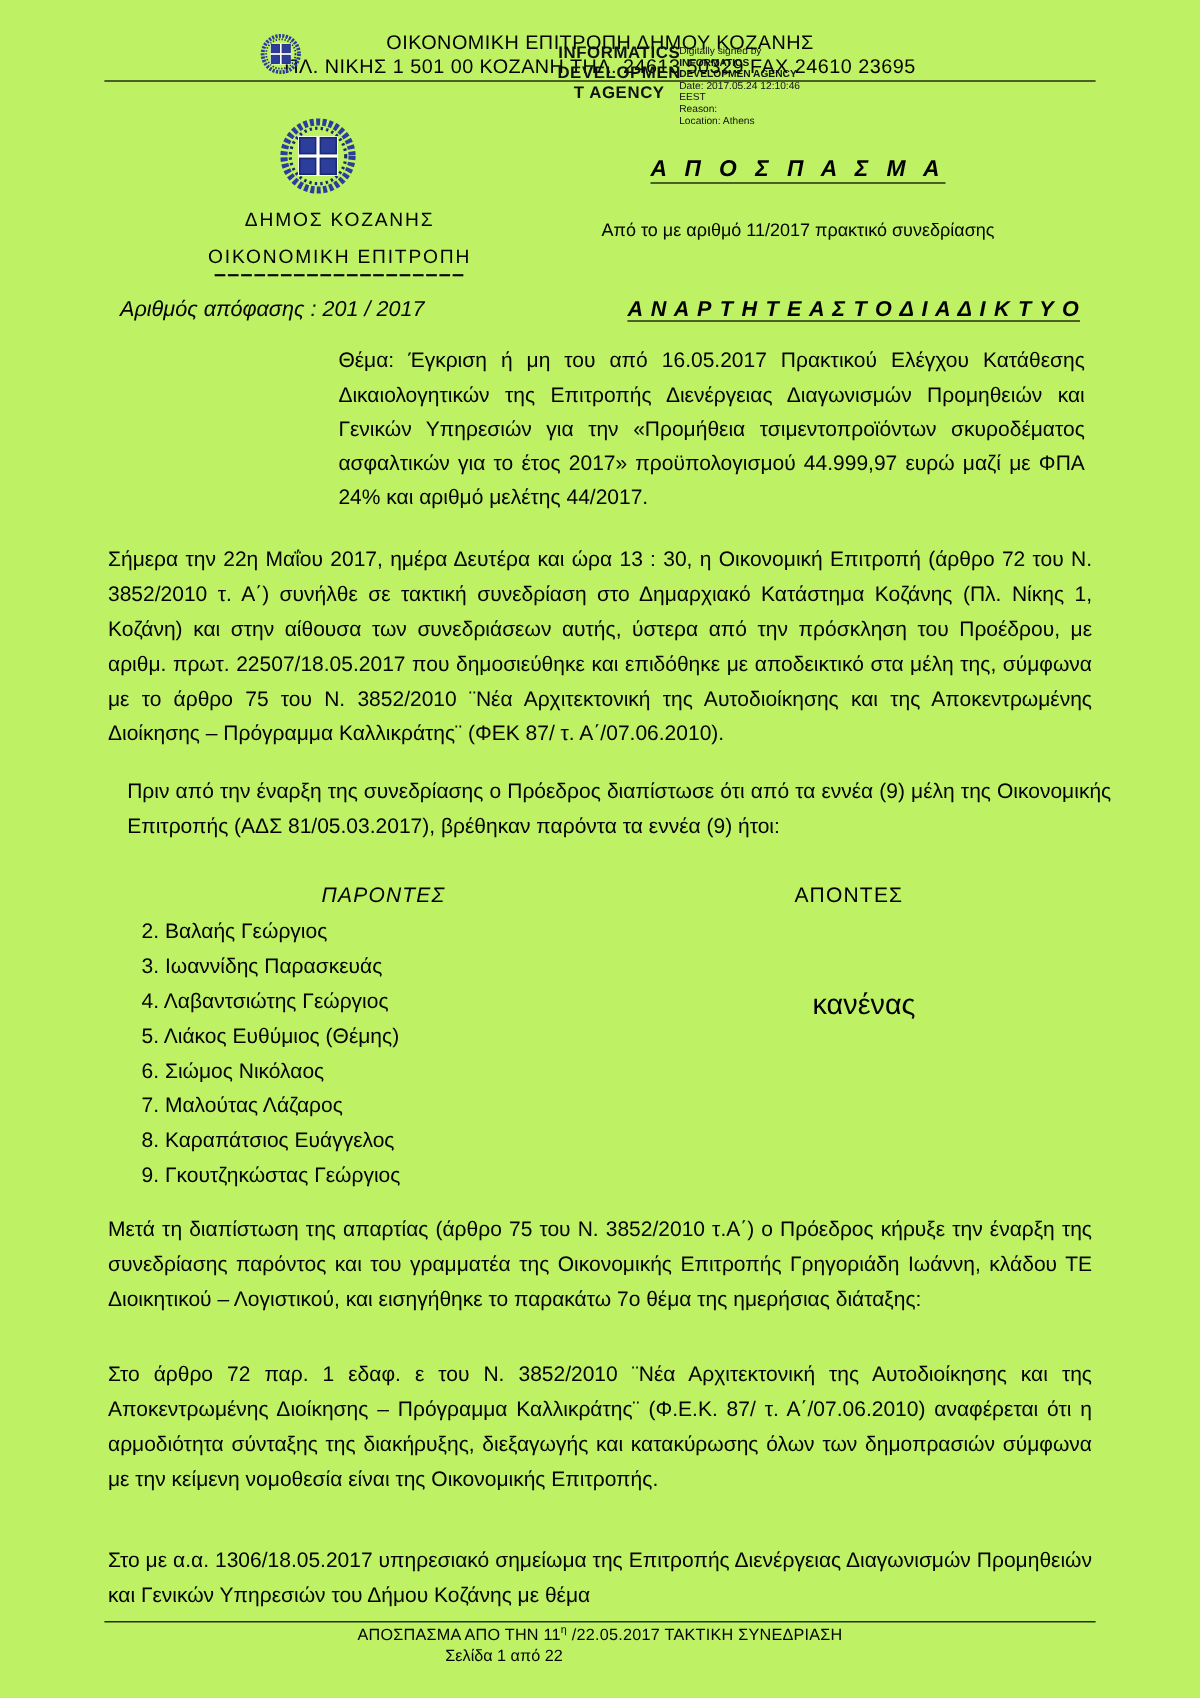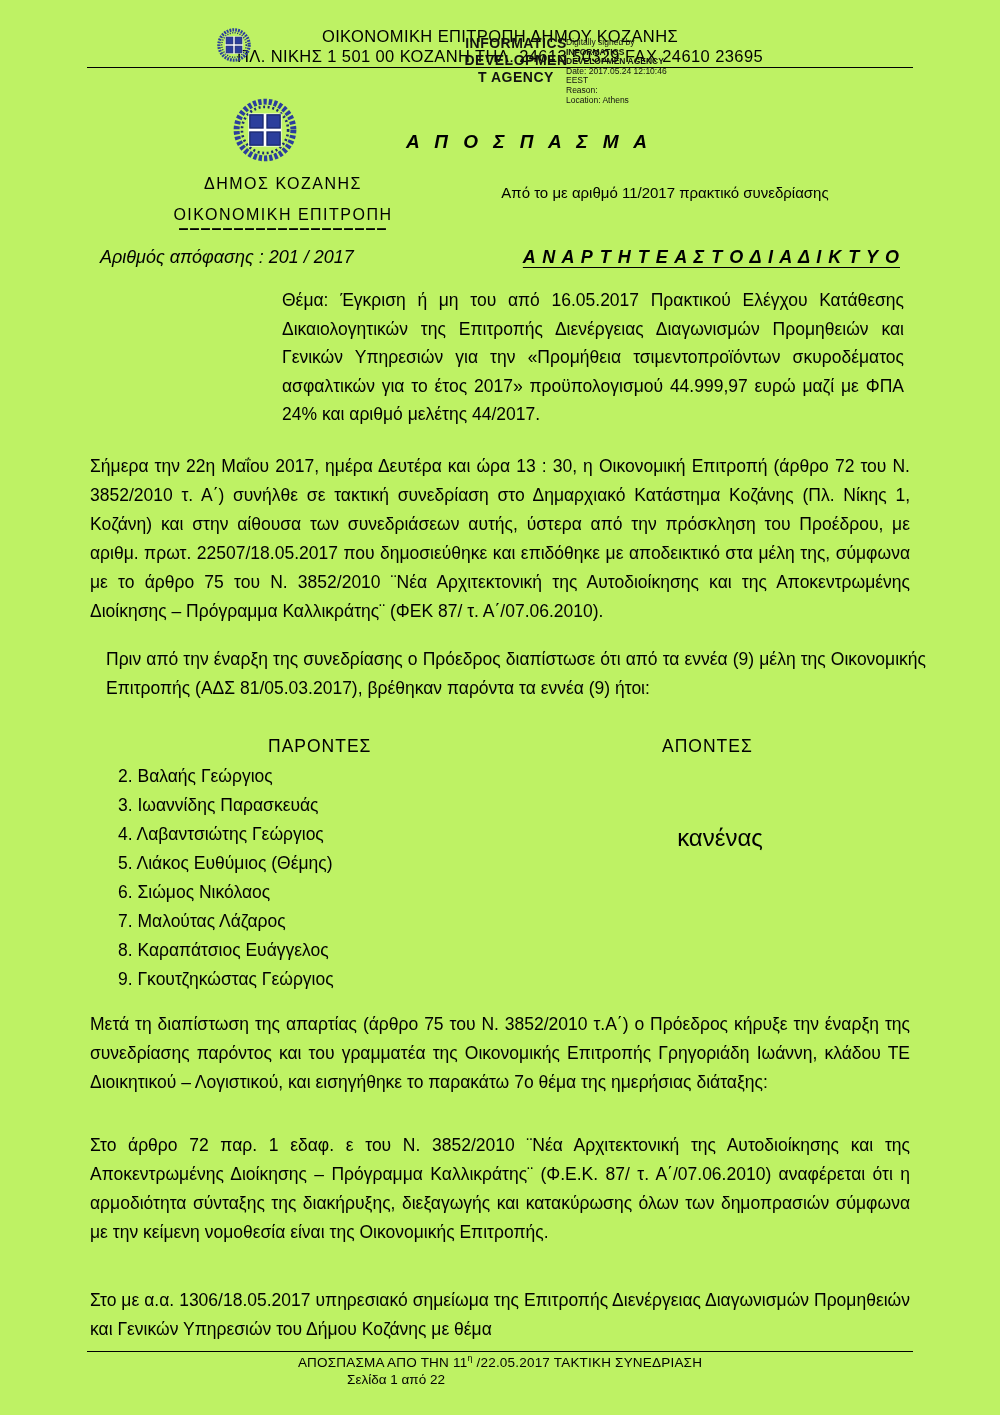--- a/index.html
+++ b/index.html
@@ -36,9 +36,9 @@
     font-size:18px;letter-spacing:1px;font-weight:600;
   }
   .apospasma{
-    left:406px;top:131px;width:470px;text-align:left;
+    left:430px;top:131px;width:470px;text-align:center;
     font-size:19px;font-style:italic;font-weight:600;letter-spacing:5px;
-    text-underline-offset:5px;
+    text-decoration:underline;text-underline-offset:5px;
   }
   .apo-subtitle{
     left:420px;top:184px;width:490px;text-align:center;

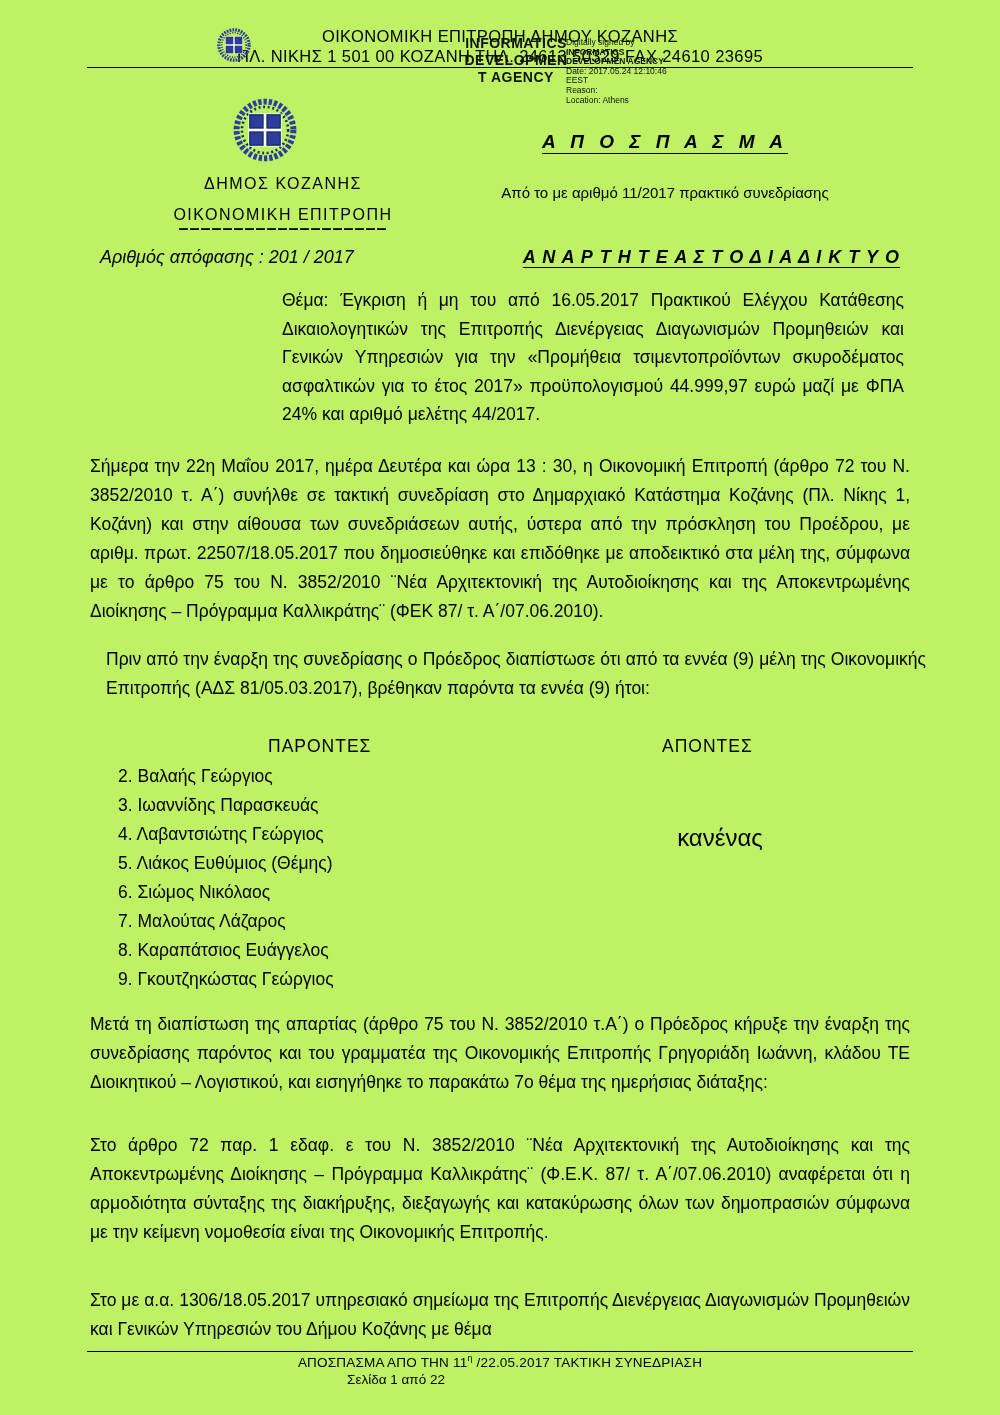--- a/index.html
+++ b/index.html
@@ -143,7 +143,7 @@
   <div class="abs para p1">Σήμερα την 22η Μαΐου 2017, ημέρα Δευτέρα  και ώρα 13 : 30, η Οικονομική Επιτροπή (άρθρο 72 του Ν. 3852/2010 τ. Α΄) συνήλθε σε τακτική συνεδρίαση στο Δημαρχιακό Κατάστημα Κοζάνης (Πλ. Νίκης 1, Κοζάνη) και στην αίθουσα των συνεδριάσεων αυτής, ύστερα από την πρόσκληση του Προέδρου, με αριθμ. πρωτ. 22507/18.05.2017 που δημοσιεύθηκε και επιδόθηκε με αποδεικτικό στα μέλη της, σύμφωνα με το άρθρο 75 του Ν. 3852/2010 ¨Νέα Αρχιτεκτονική της Αυτοδιοίκησης και της Αποκεντρωμένης Διοίκησης – Πρόγραμμα Καλλικράτης¨ (ΦΕΚ 87/ τ. Α΄/07.06.2010).</div>
   <div class="abs para p2">Πριν από την έναρξη της συνεδρίασης ο Πρόεδρος διαπίστωσε ότι από τα εννέα (9) μέλη της Οικονομικής Επιτροπής (ΑΔΣ 81/05.03.2017), βρέθηκαν παρόντα τα εννέα (9) ήτοι:</div>
 
-  <div class="abs att-header" style="left:268px;top:736px;">ΠΑΡΟΝΤΕΣ</div>
+  <div class="abs att-header" style="left:268px;top:736px;font-style:italic;">ΠΑΡΟΝΤΕΣ</div>
   <div class="abs att-header" style="left:662px;top:736px;">ΑΠΟΝΤΕΣ</div>
 
   <div class="abs present-list">

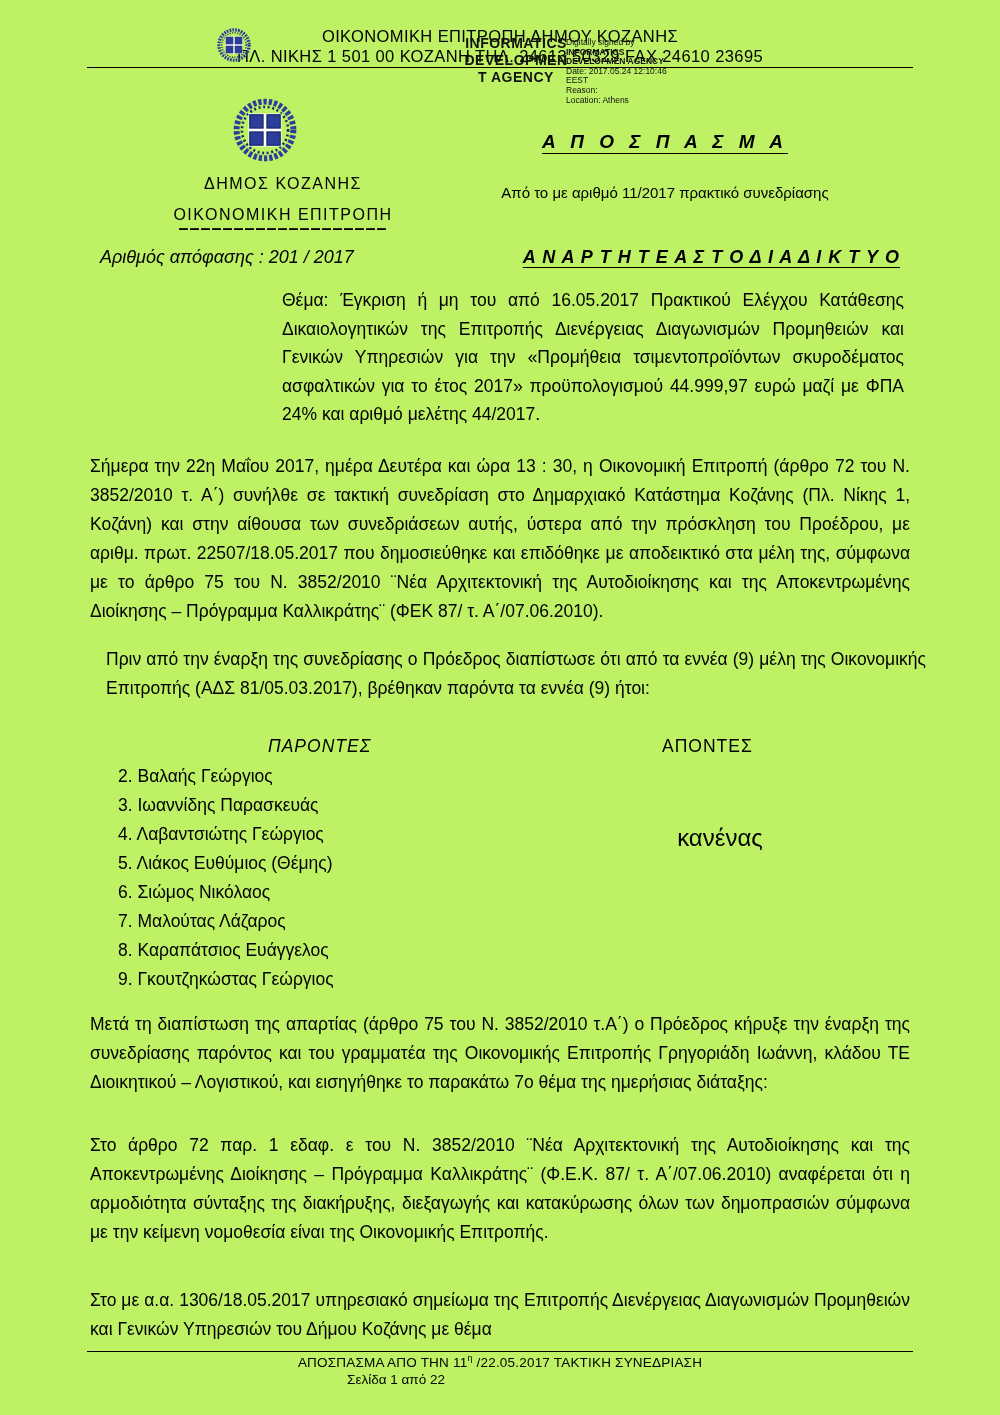--- a/index.html
+++ b/index.html
@@ -75,7 +75,7 @@
   .footer-line1 sup{font-size:9px;}
   .footer-line2{
     left:0;top:1372px;width:792px;text-align:center;
-    font-size:13.5px;font-weight:500;
+    font-size:13.5px;font-weight:500;padding-left:24px;
   }
   .emblem-wrap{display:block;}
 </style>

